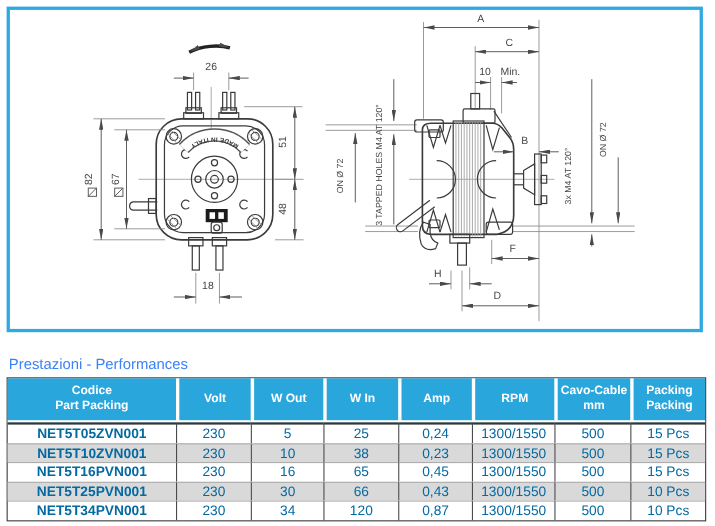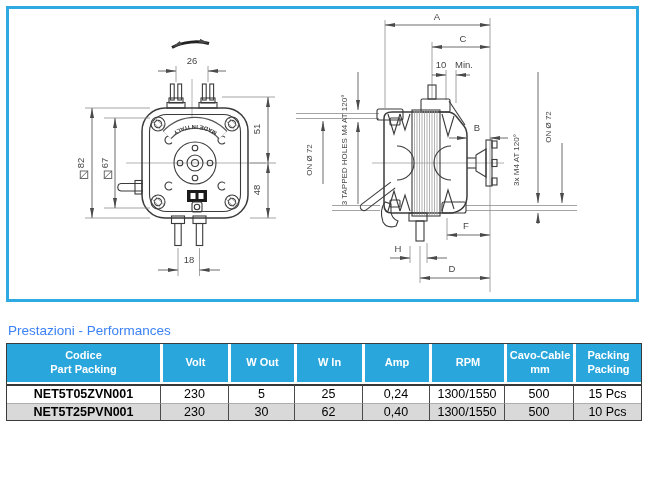--- a/index.html
+++ b/index.html
@@ -25,7 +25,7 @@
      border-left:3px solid #fff;}
   th:first-child{border-left:none;}
   th{border-bottom:2px solid #fff;}
-  td{font-size:12.5px;color:#000000;text-align:center;vertical-align:middle;
+  td{font-size:12.5px;color:#0369a1;text-align:center;vertical-align:middle;
      height:16.5px;padding:0;border-left:1.5px solid #4a4a4a;border-top:1px solid #adadad;}
   td:first-child{border-left:none;}
   tbody tr:first-child td{border-top:2px solid #353535;}

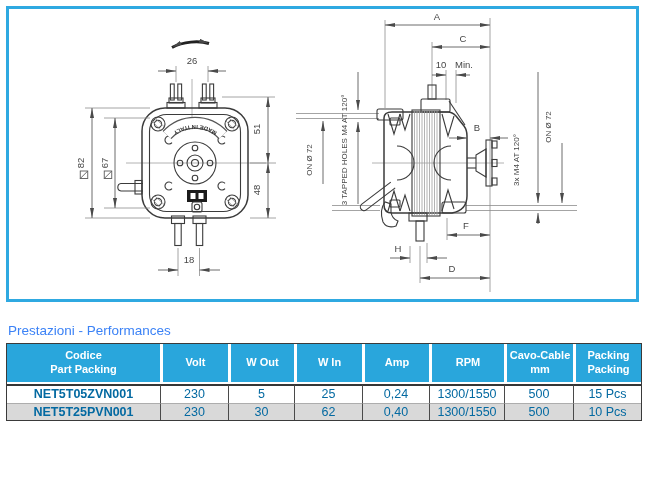--- a/index.html
+++ b/index.html
@@ -365,6 +365,16 @@
             <td>15 Pcs</td>
           </tr>
           <tr>
+            <td class="part">NET5T10ZVN001</td>
+            <td>230</td>
+            <td>10</td>
+            <td>38</td>
+            <td>0,23</td>
+            <td>1300/1550</td>
+            <td>500</td>
+            <td>15 Pcs</td>
+          </tr>
+          <tr>
             <td class="part">NET5T25PVN001</td>
             <td>230</td>
             <td>30</td>

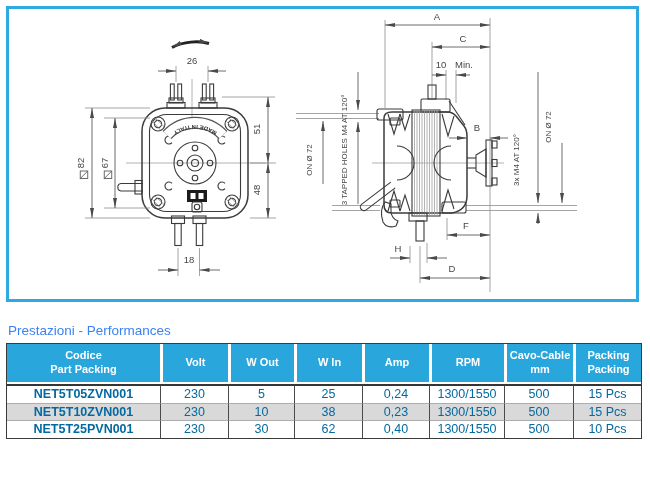--- a/index.html
+++ b/index.html
@@ -375,6 +375,16 @@
             <td>15 Pcs</td>
           </tr>
           <tr>
+            <td class="part">NET5T16PVN001</td>
+            <td>230</td>
+            <td>16</td>
+            <td>65</td>
+            <td>0,45</td>
+            <td>1300/1550</td>
+            <td>500</td>
+            <td>15 Pcs</td>
+          </tr>
+          <tr>
             <td class="part">NET5T25PVN001</td>
             <td>230</td>
             <td>30</td>

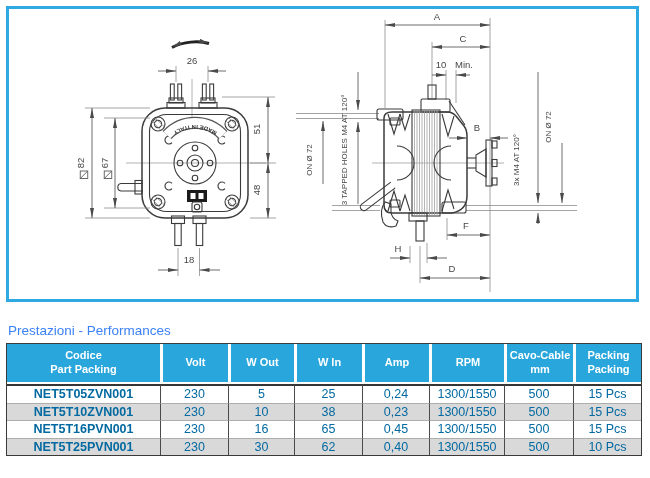--- a/index.html
+++ b/index.html
@@ -388,7 +388,7 @@
             <td class="part">NET5T25PVN001</td>
             <td>230</td>
             <td>30</td>
-            <td>62</td>
+            <td>66</td>
             <td>0,40</td>
             <td>1300/1550</td>
             <td>500</td>

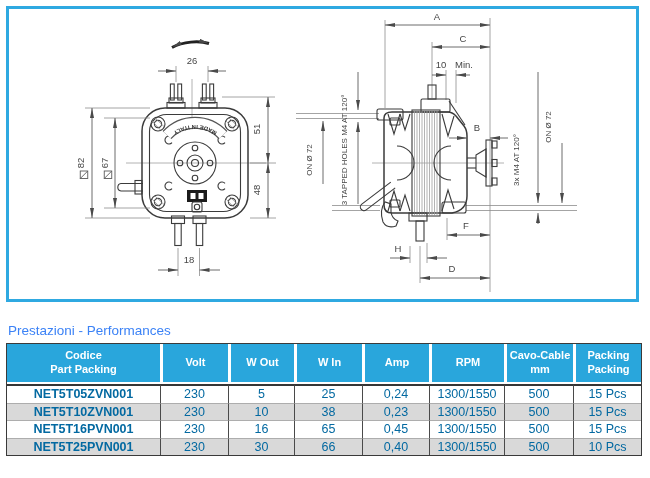--- a/index.html
+++ b/index.html
@@ -389,7 +389,7 @@
             <td>230</td>
             <td>30</td>
             <td>66</td>
-            <td>0,40</td>
+            <td>0,43</td>
             <td>1300/1550</td>
             <td>500</td>
             <td>10 Pcs</td>

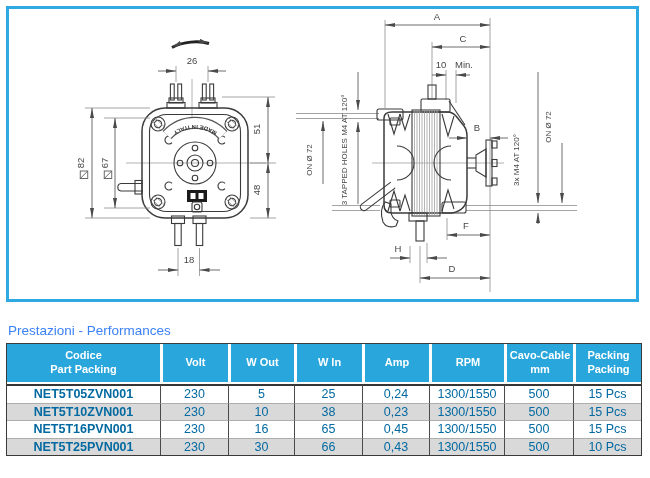--- a/index.html
+++ b/index.html
@@ -394,6 +394,16 @@
             <td>500</td>
             <td>10 Pcs</td>
           </tr>
+          <tr>
+            <td class="part">NET5T34PVN001</td>
+            <td>230</td>
+            <td>34</td>
+            <td>120</td>
+            <td>0,87</td>
+            <td>1300/1550</td>
+            <td>500</td>
+            <td>10 Pcs</td>
+          </tr>
         </tbody>
     </table>
   </div>

